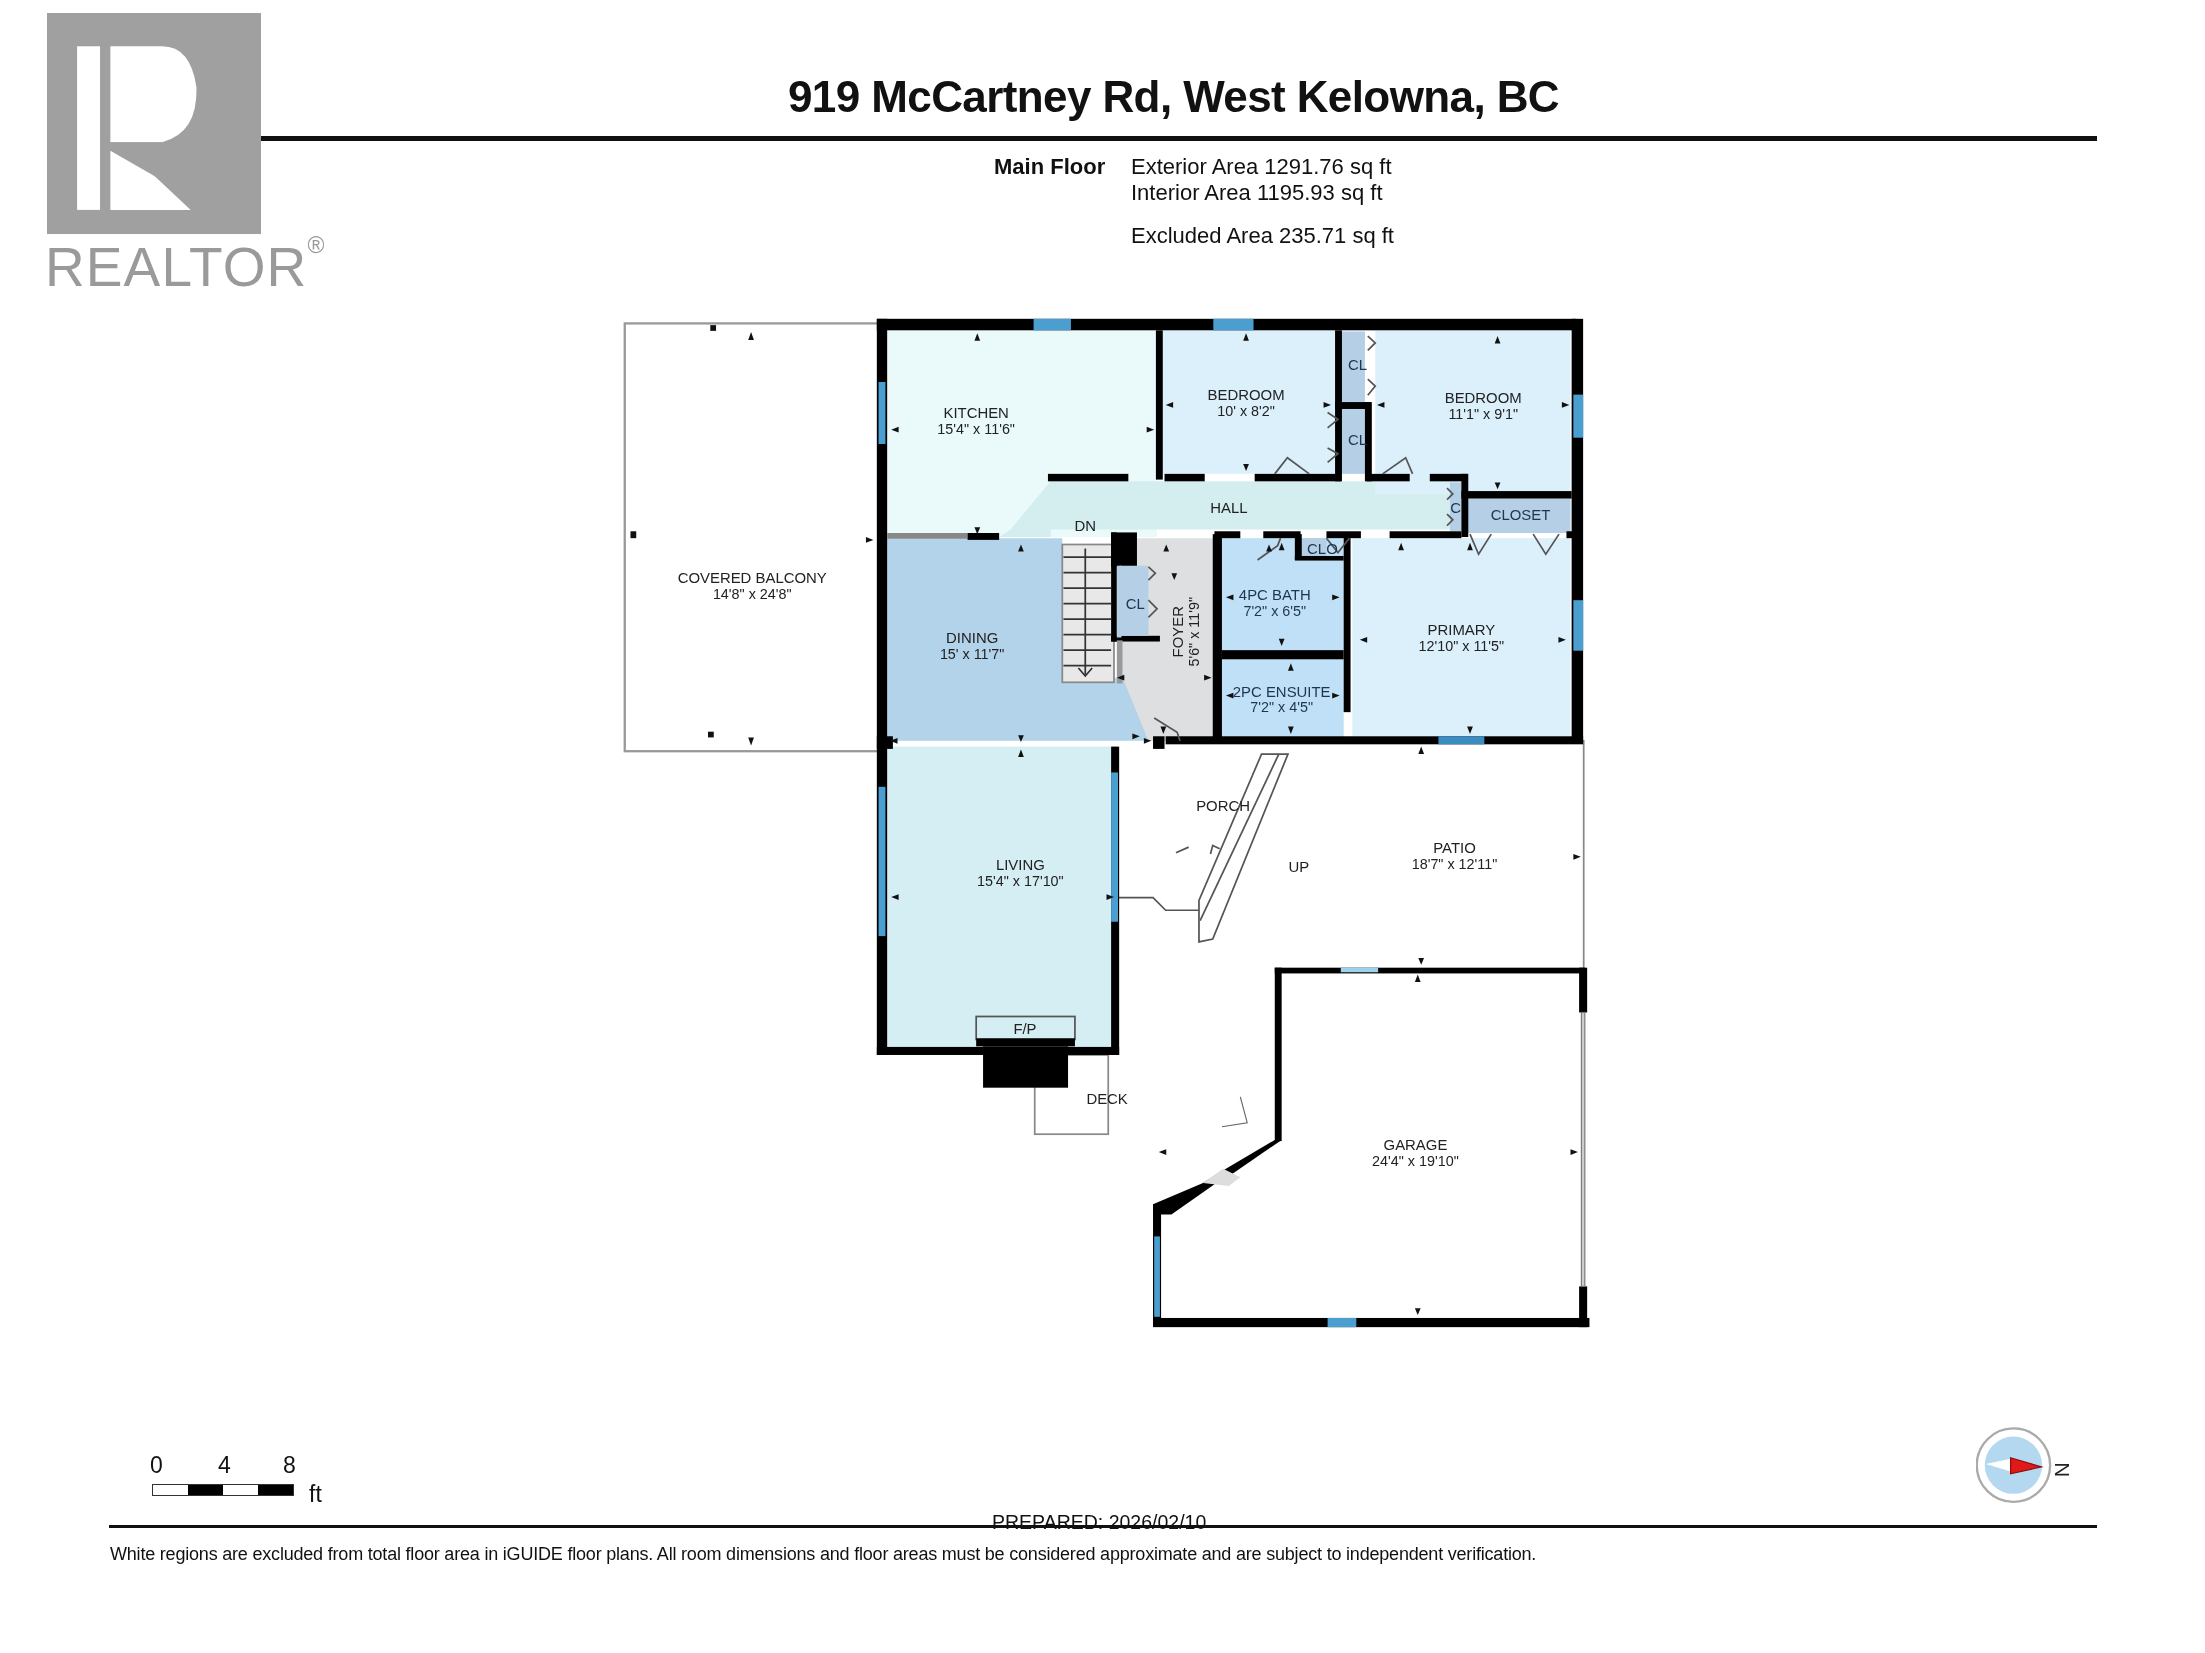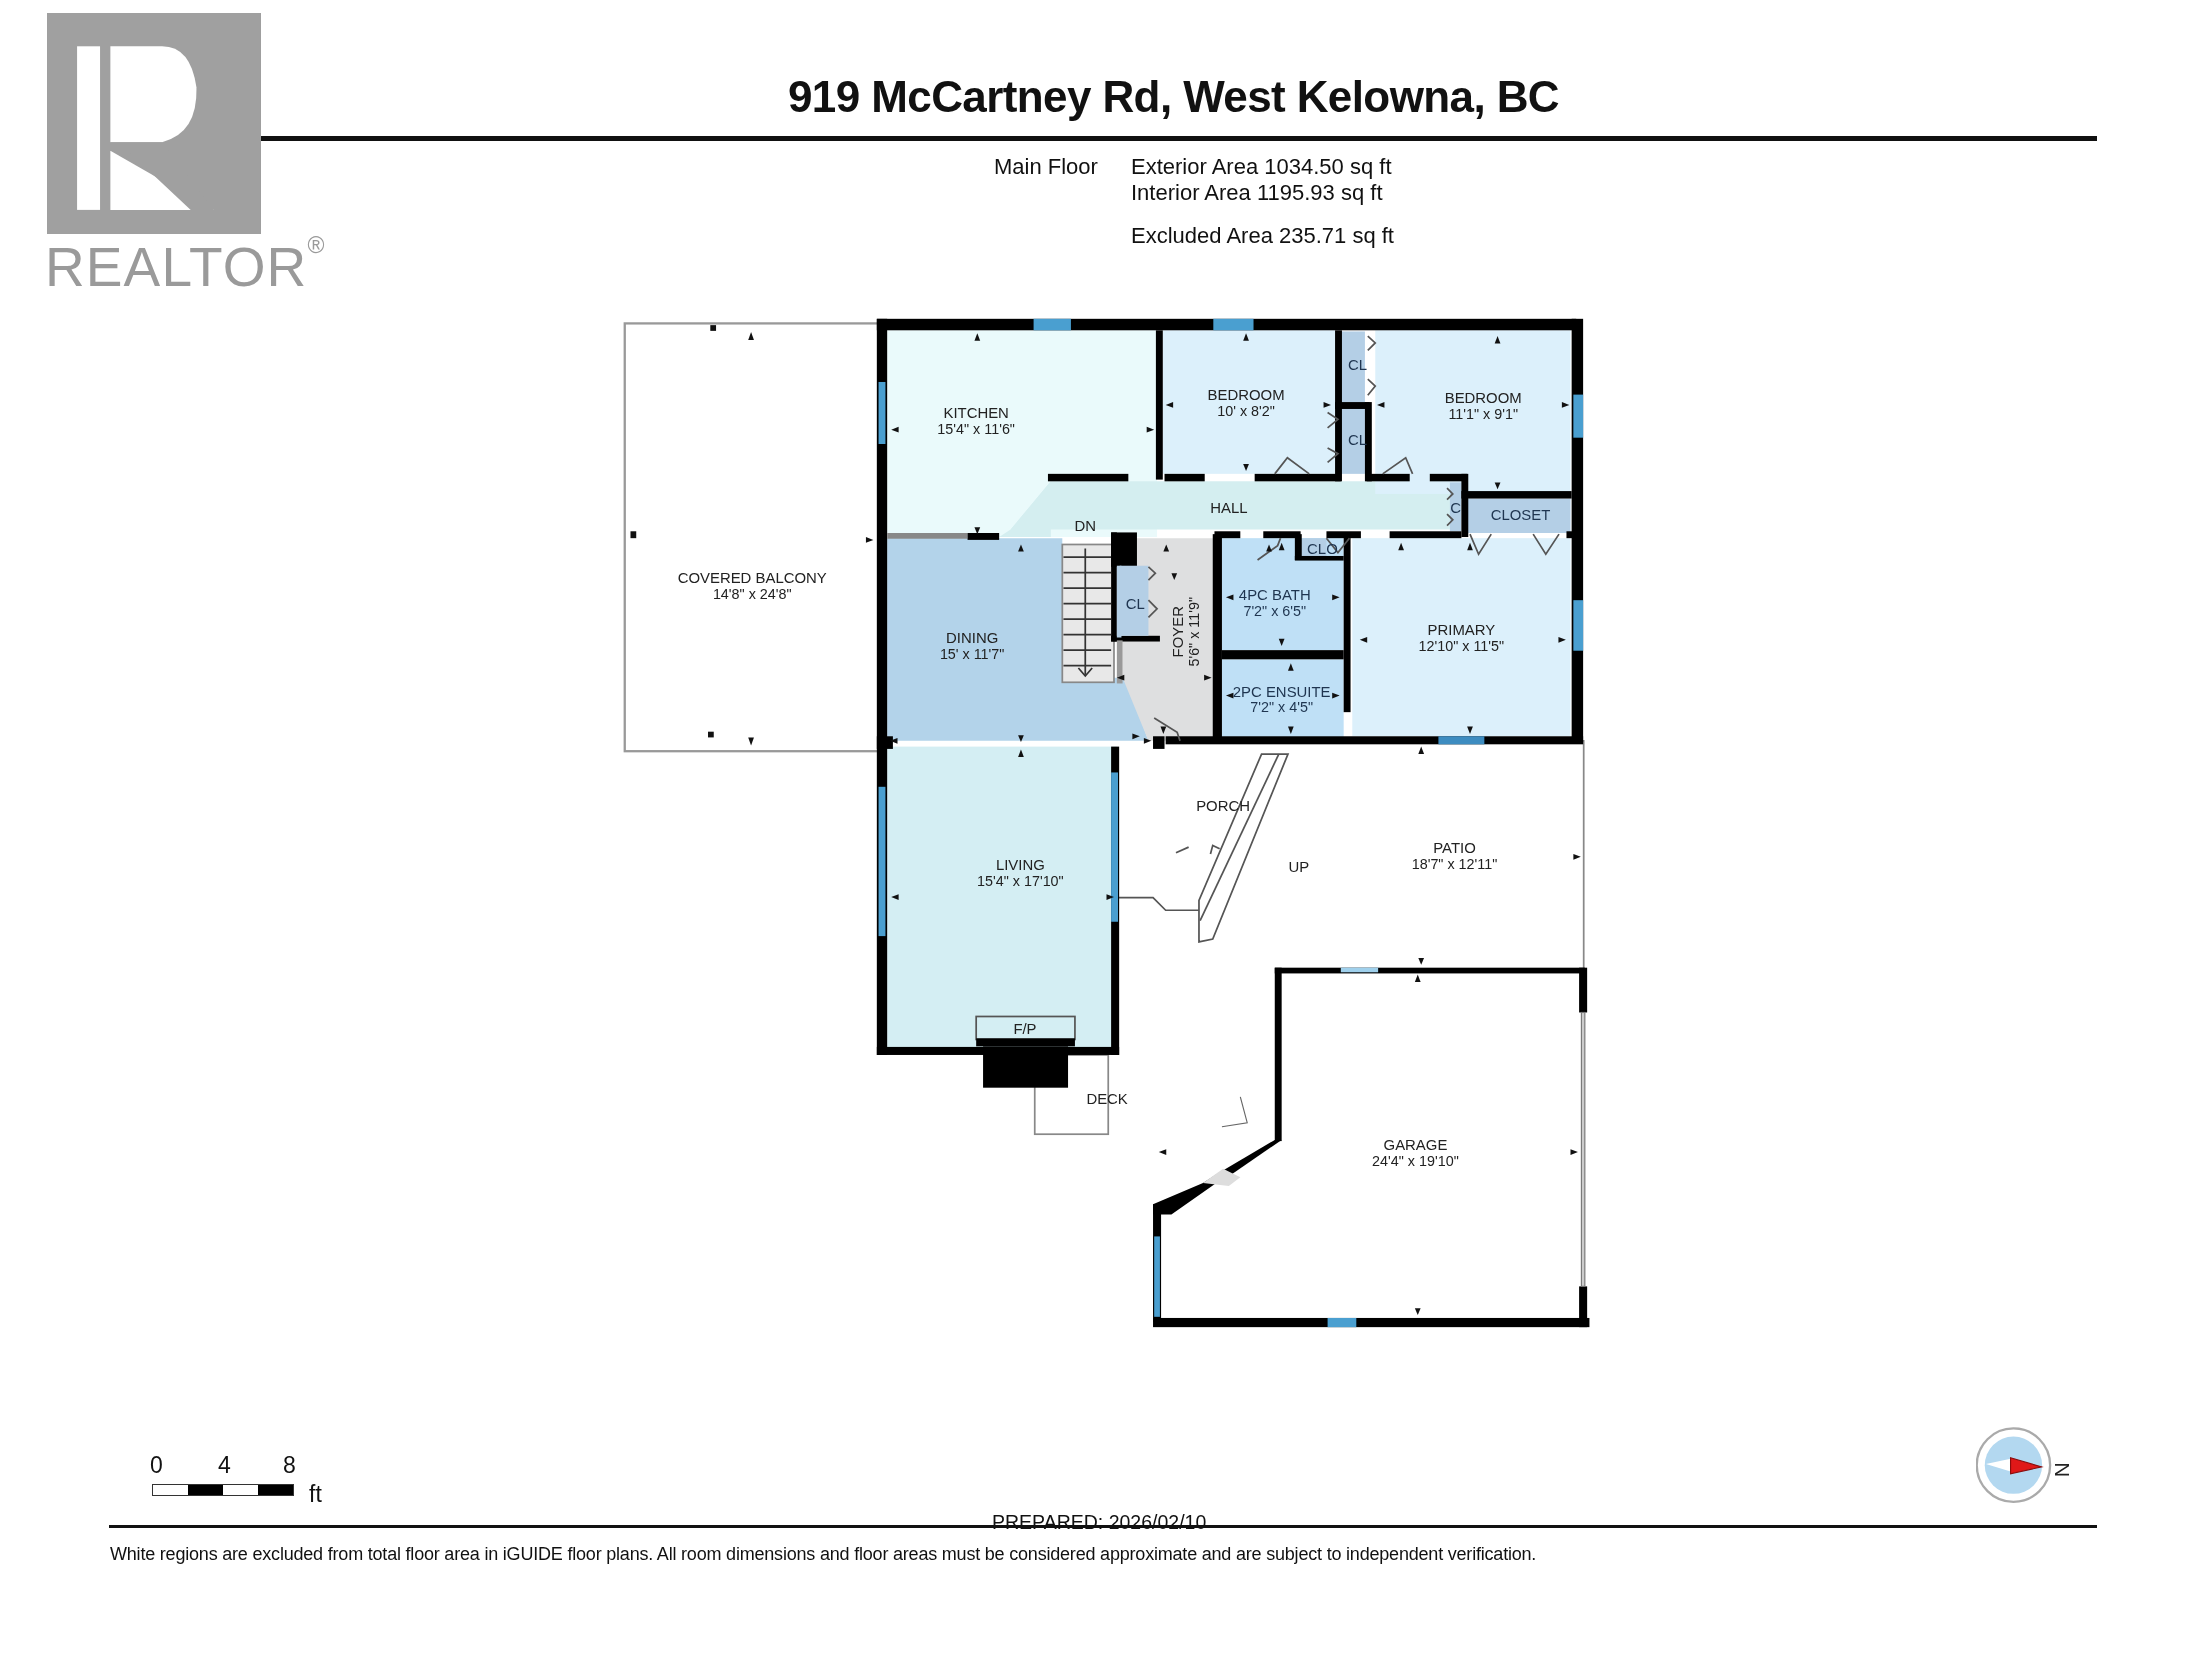--- a/index.html
+++ b/index.html
@@ -11,7 +11,7 @@
   #logo-word sup { font-size: 23px; vertical-align: top; position: relative; top: -3.4px; }
   #title { left: 0; width: 2205px; top: 72px; text-align: center; font-size: 44px; font-weight: bold; letter-spacing: -0.6px; padding-left: 46px; box-sizing: border-box; margin-left: 48px; }
   #rule-top { left: 109px; top: 136px; width: 1988px; height: 4.6px; background: #111; z-index: 1; }
-  #area-label { left: 994px; top: 154px; font-size: 22px; font-weight: normal; }
+  #area-label { left: 994px; top: 154px; font-size: 22px; font-weight: bold; }
   .area-line { left: 1131px; font-size: 22px; }
   #plan { left: 0; top: 0; z-index: 0; }
   #scale { left: 150px; top: 1452px; }

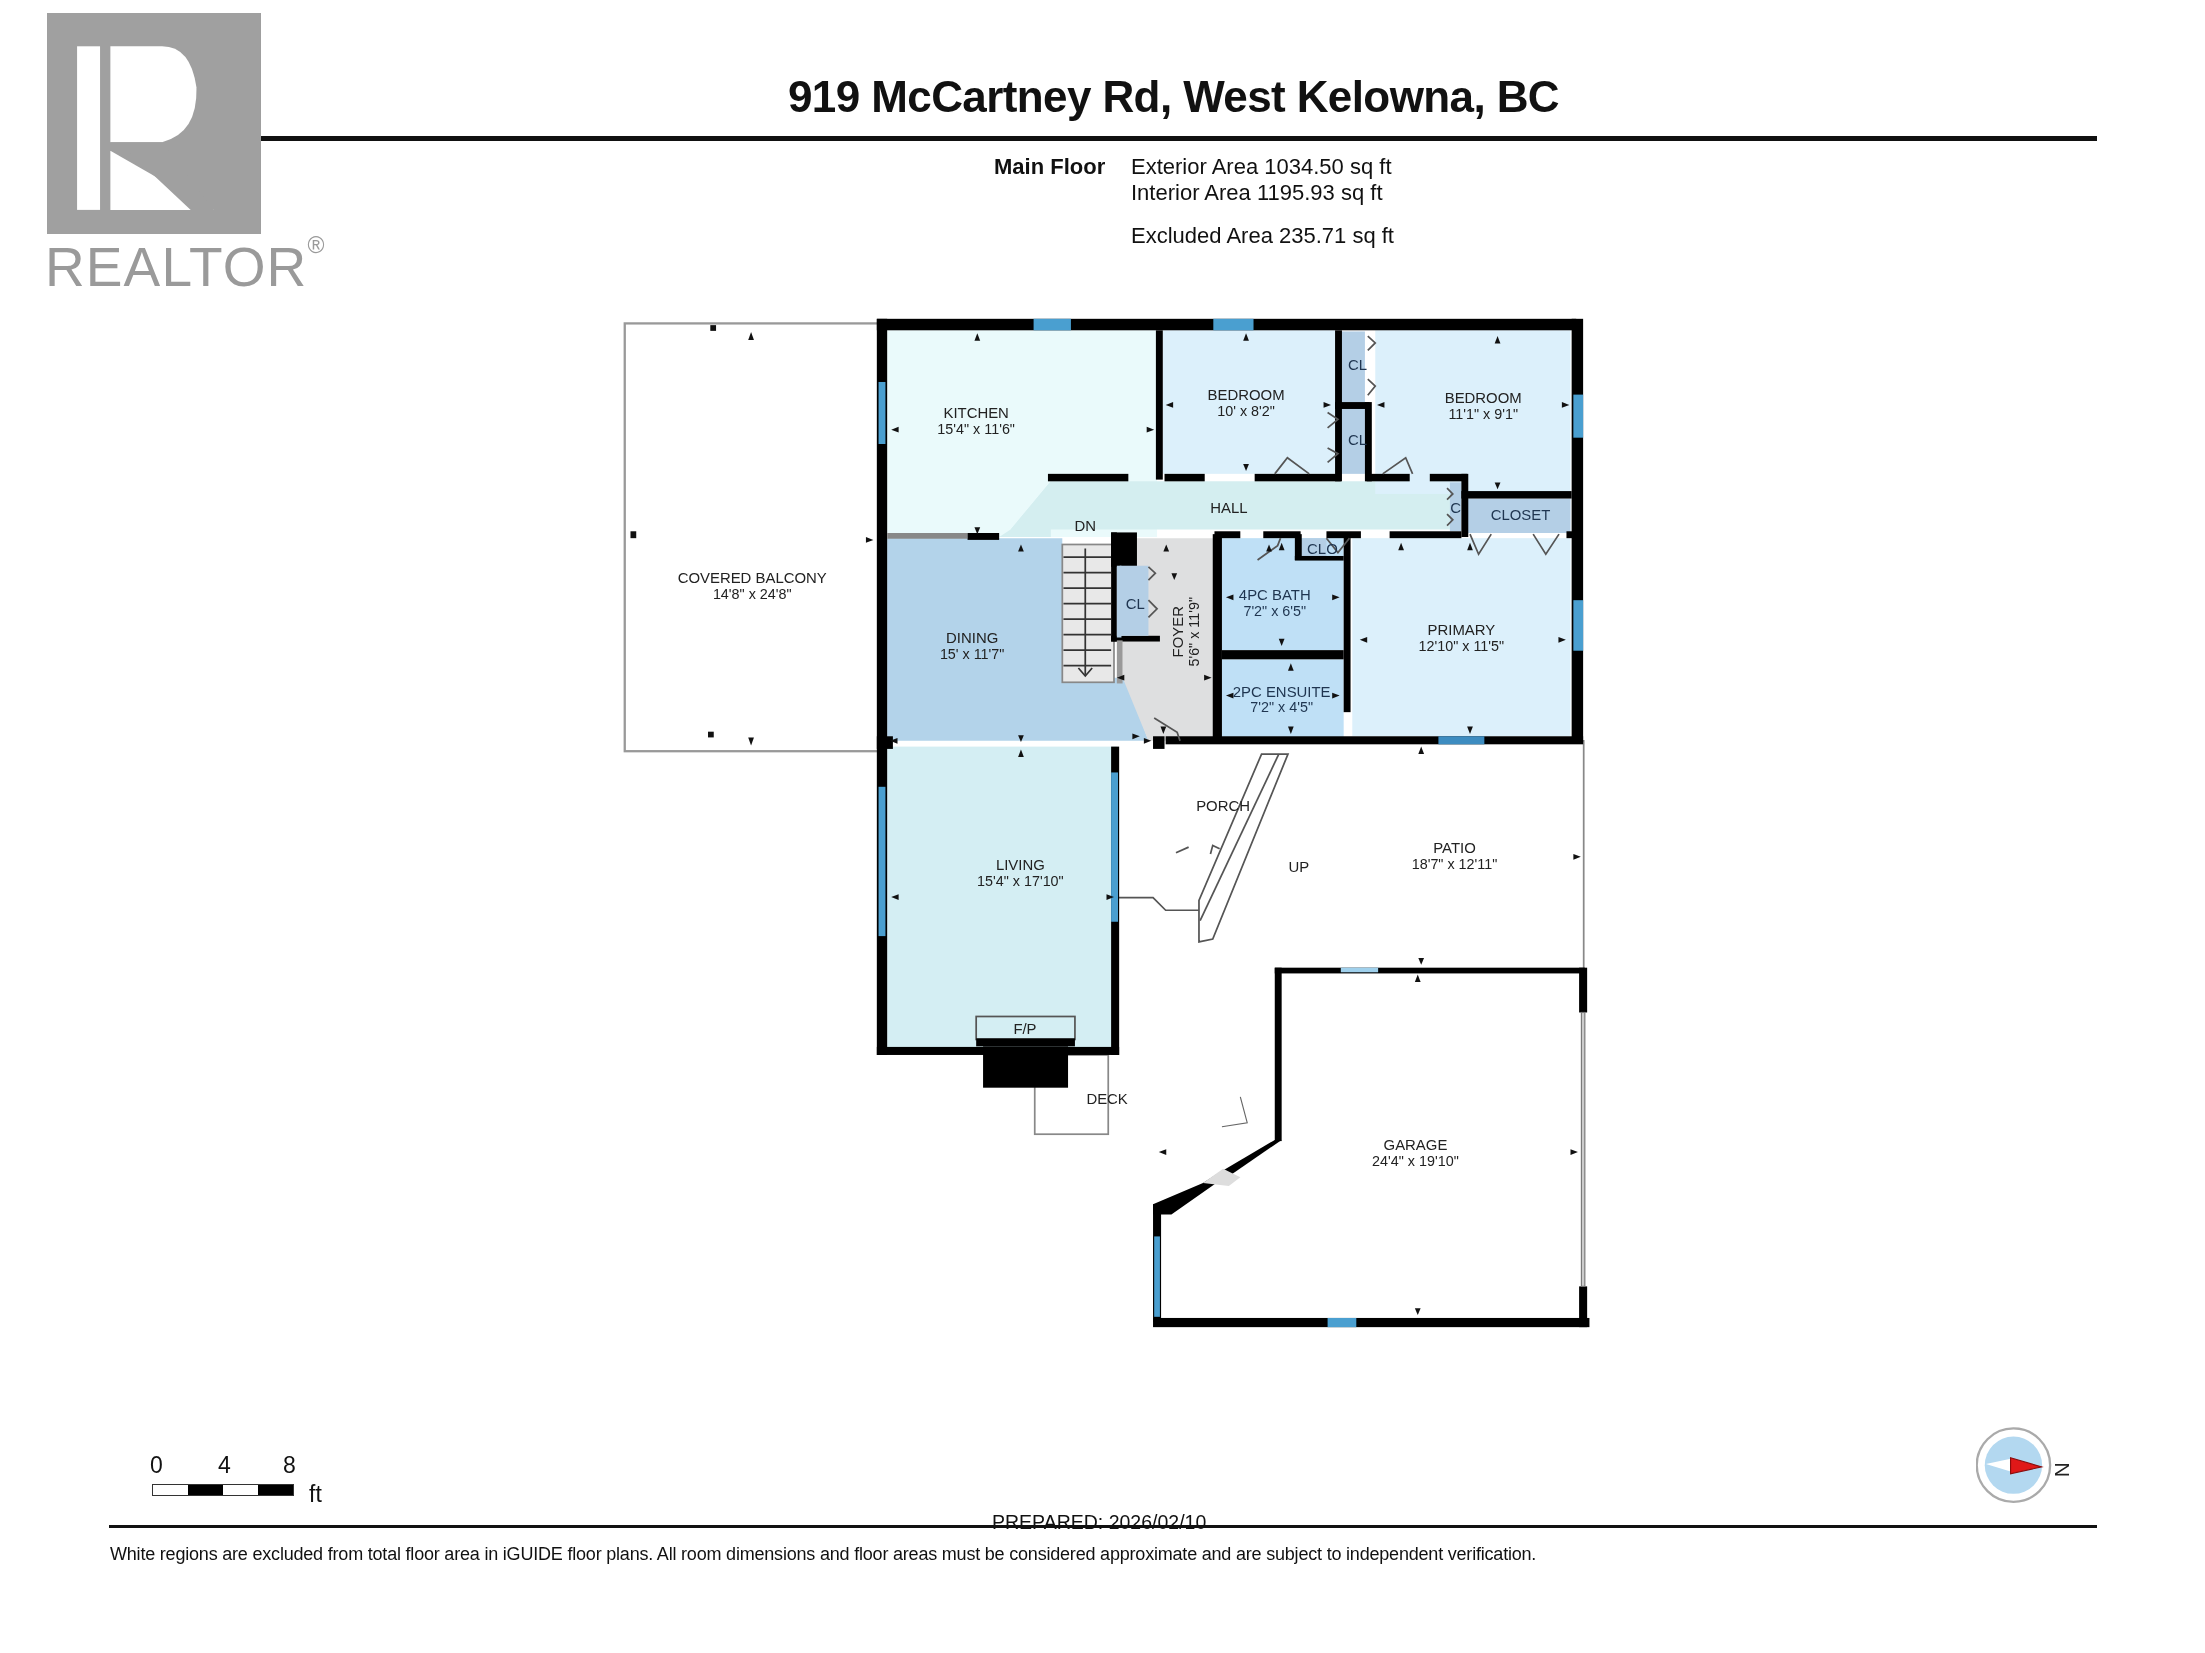--- a/index.html
+++ b/index.html
@@ -312,7 +312,7 @@
 <div id="title" class="abs">919 McCartney Rd, West Kelowna, BC</div>
 
 <div id="area-label" class="abs">Main Floor</div>
-<div class="abs area-line" style="top:154px">Exterior Area 1034.50 sq ft</div>
+<div class="abs area-line" style="top:154px">Exterior Area 1291.76 sq ft</div>
 <div class="abs area-line" style="top:180px">Interior Area 1195.93 sq ft</div>
 <div class="abs area-line" style="top:223px">Excluded Area 235.71 sq ft</div>
 

